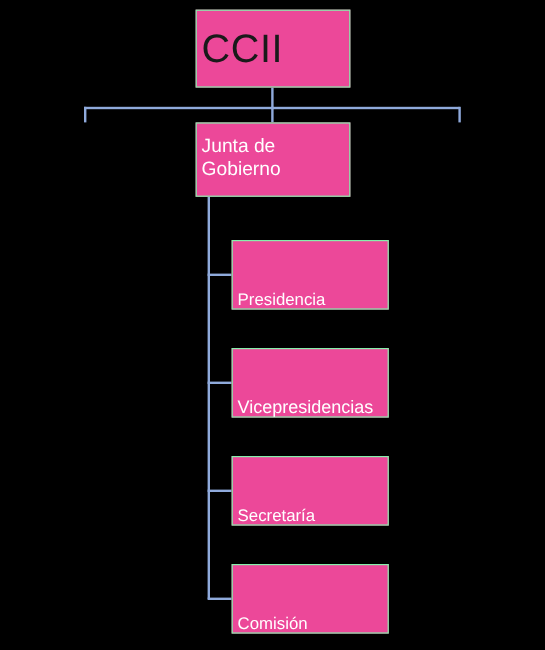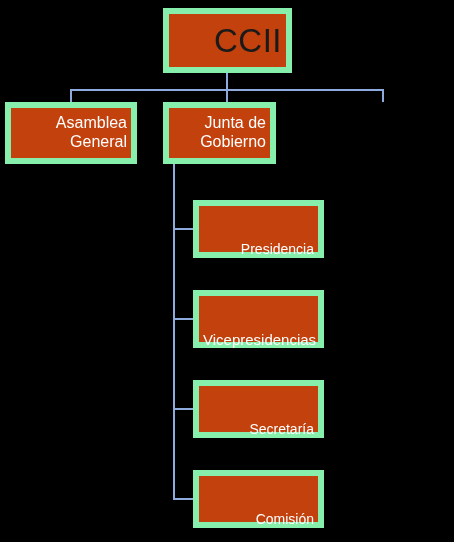--- a/index.html
+++ b/index.html
@@ -17,13 +17,13 @@
   }
   .node {
     position: absolute;
-    background: #c2410c;
-    border: 6px solid #86efac;
+    background: #ec4899;
+    border: 1px solid #86efac;
     box-sizing: border-box;
     display: flex;
     align-items: center;
     justify-content: center;
-    text-align: right;
+    text-align: left;
     line-height: 1.18;
     color: #ffffff;
     z-index: 2;

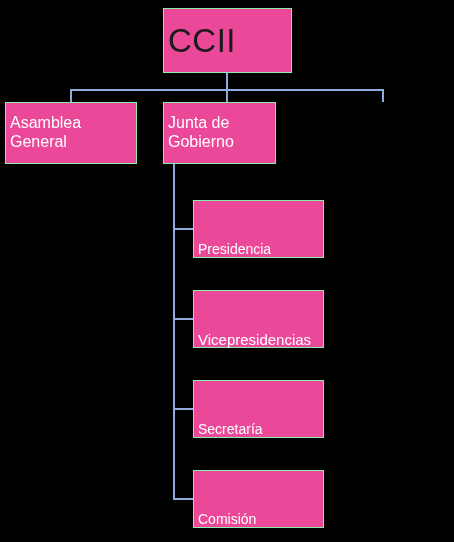--- a/index.html
+++ b/index.html
@@ -124,10 +124,6 @@
     <span class="node-label">CCII</span>
   </div>
 
-  <div class="node level2" id="node-asamblea">
-    <span class="node-label">Asamblea
-General</span>
-  </div>
   <div class="node level2" id="node-junta">
     <span class="node-label">Junta de
 Gobierno</span>

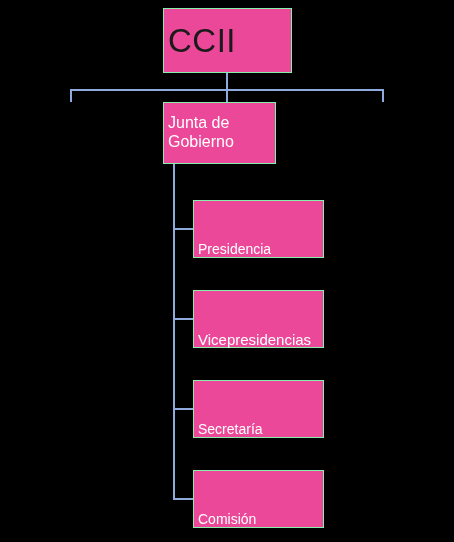--- a/index.html
+++ b/index.html
@@ -57,7 +57,7 @@
     font-size: 16px;
   }
   #node-asamblea { left: 5px; width: 132px; }
-  #node-junta    { left: 163px; width: 113px; }
+  #node-junta    { left: 163px; width: 129px; }
   #node-comision { left: 318px; width: 130px; }
 
   

